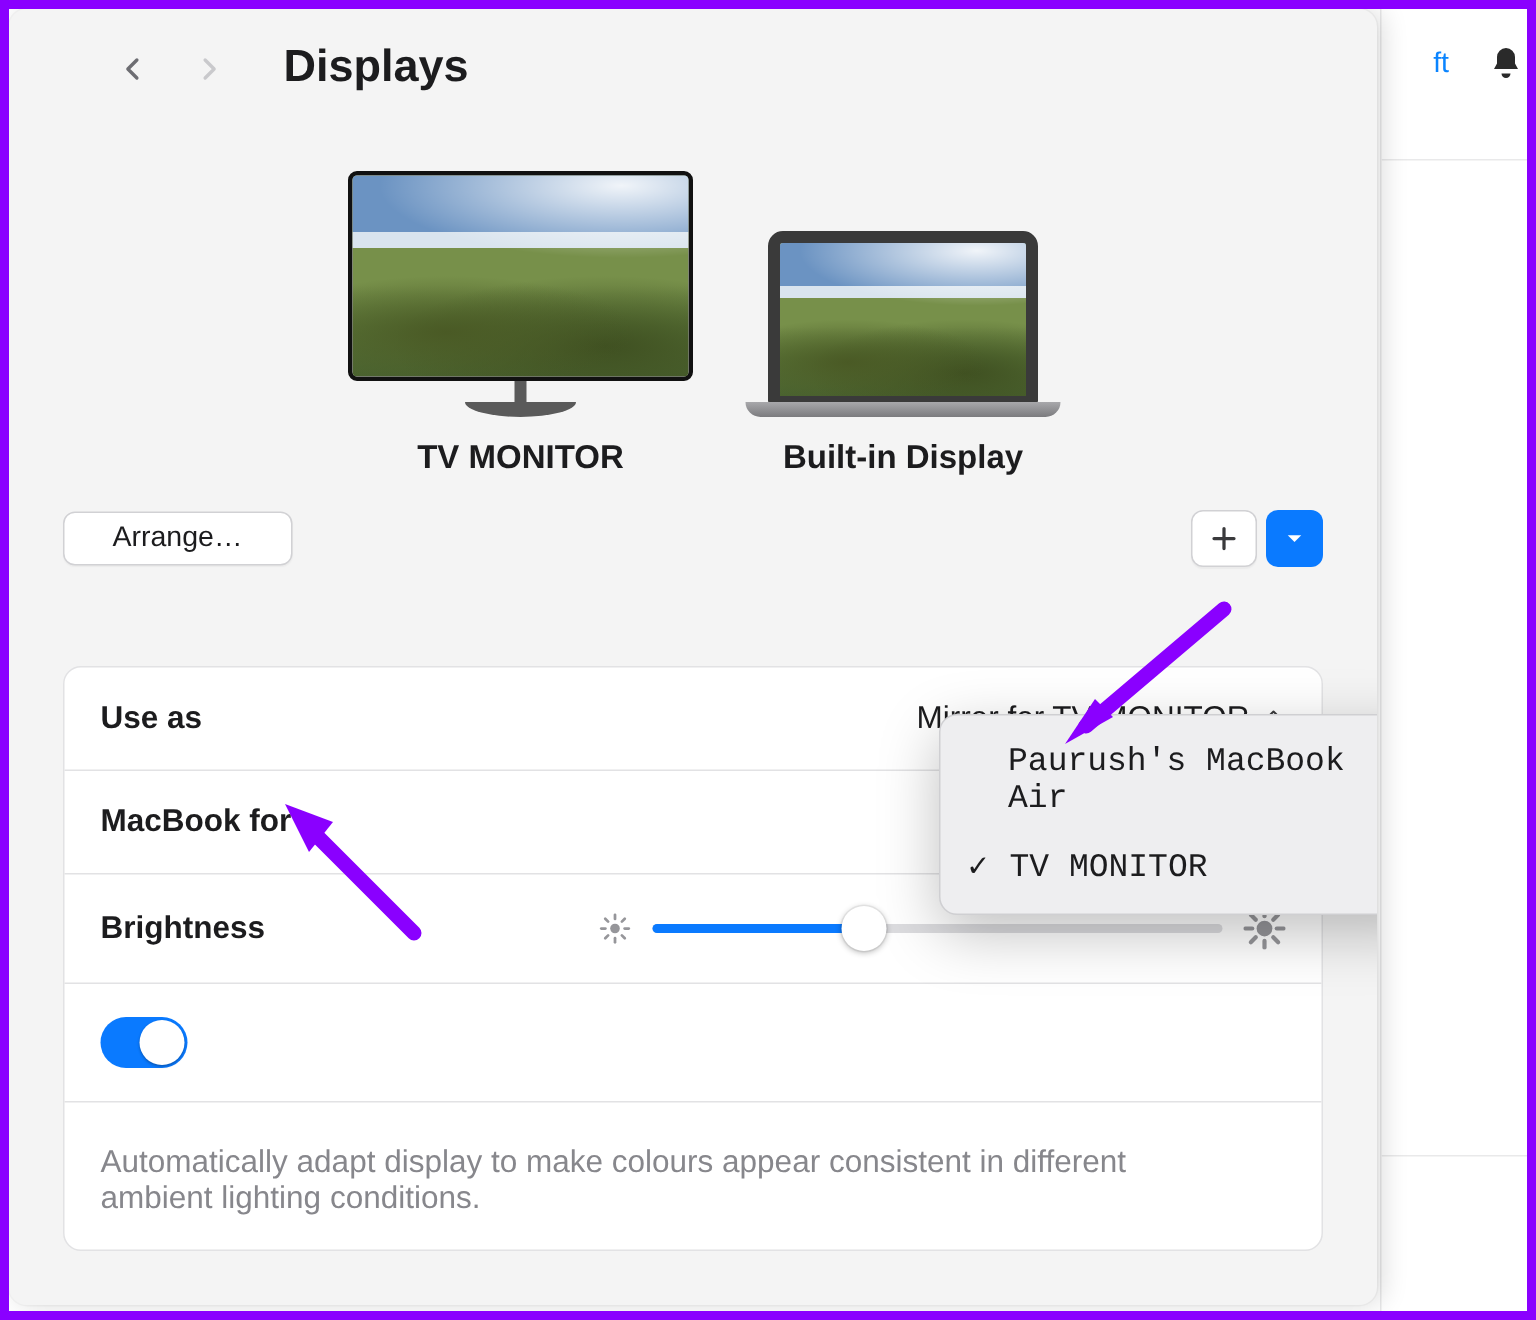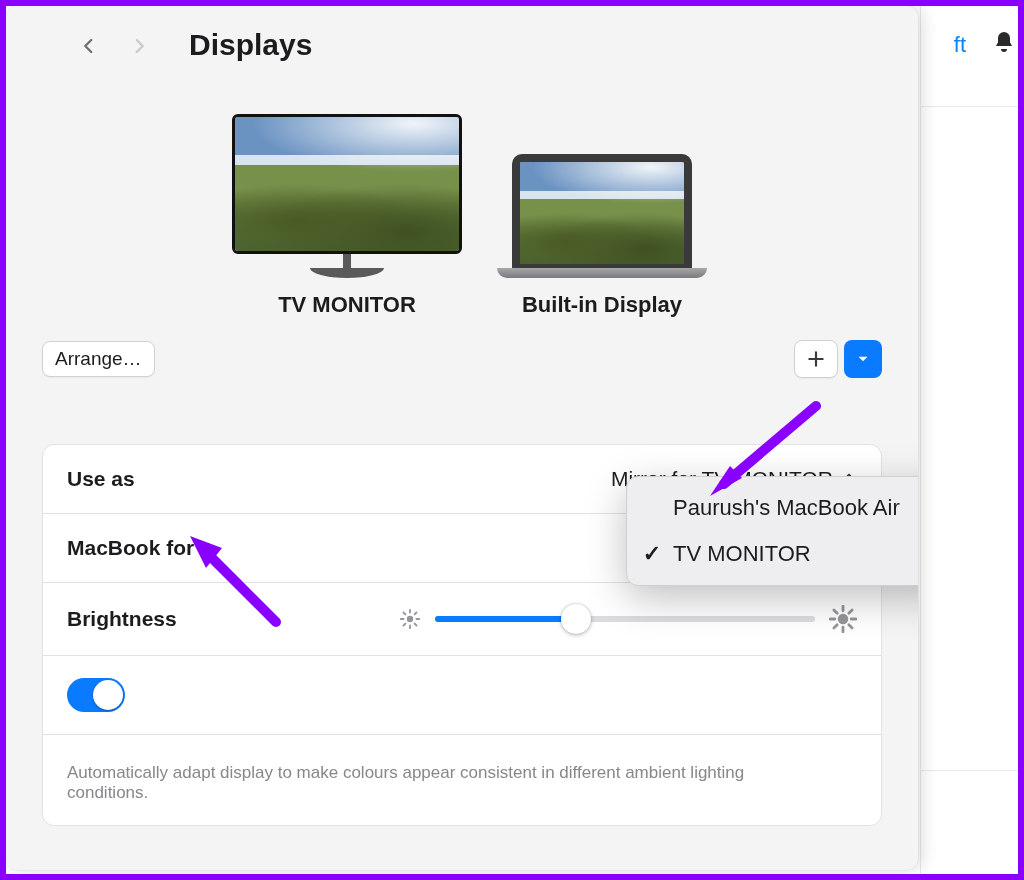--- a/index.html
+++ b/index.html
@@ -22,7 +22,7 @@
   }
   .extra-right .ft {
     position:absolute; top:32px; right:58px;
-    color:#0a84ff; font-size:22px; font-weight:500;
+    color:#0a84ff; font-size:19px; font-weight:500;
   }
   .extra-right .bell {
     position:absolute; top:30px; right:8px;

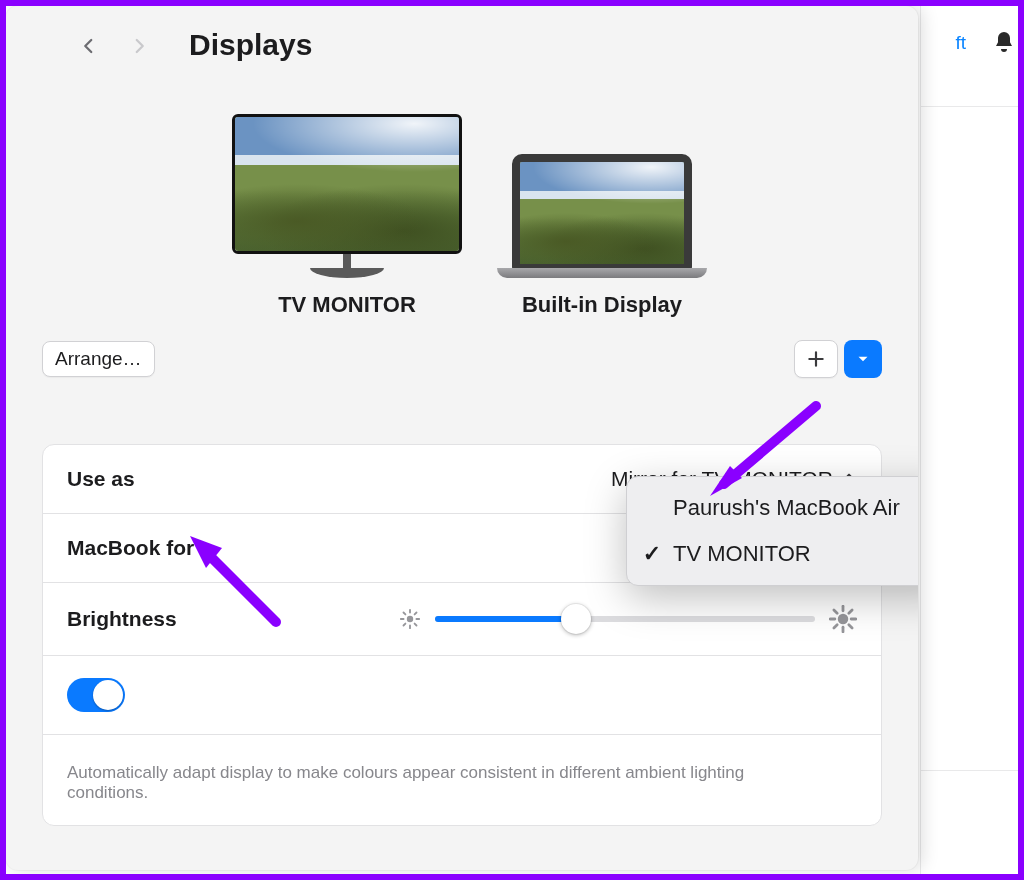--- a/index.html
+++ b/index.html
@@ -108,7 +108,7 @@
   }
   .mac-btn {
     background:#fff; border:1px solid #d1d1d4; border-radius:8px;
-    padding:6px 12px; font-size:19px; font-weight:400; color:#1c1c1e;
+    padding:6px 32px; font-size:19px; font-weight:400; color:#1c1c1e;
     box-shadow:0 1px 1px rgba(0,0,0,.04);
   }
   .spacer { flex:1; }

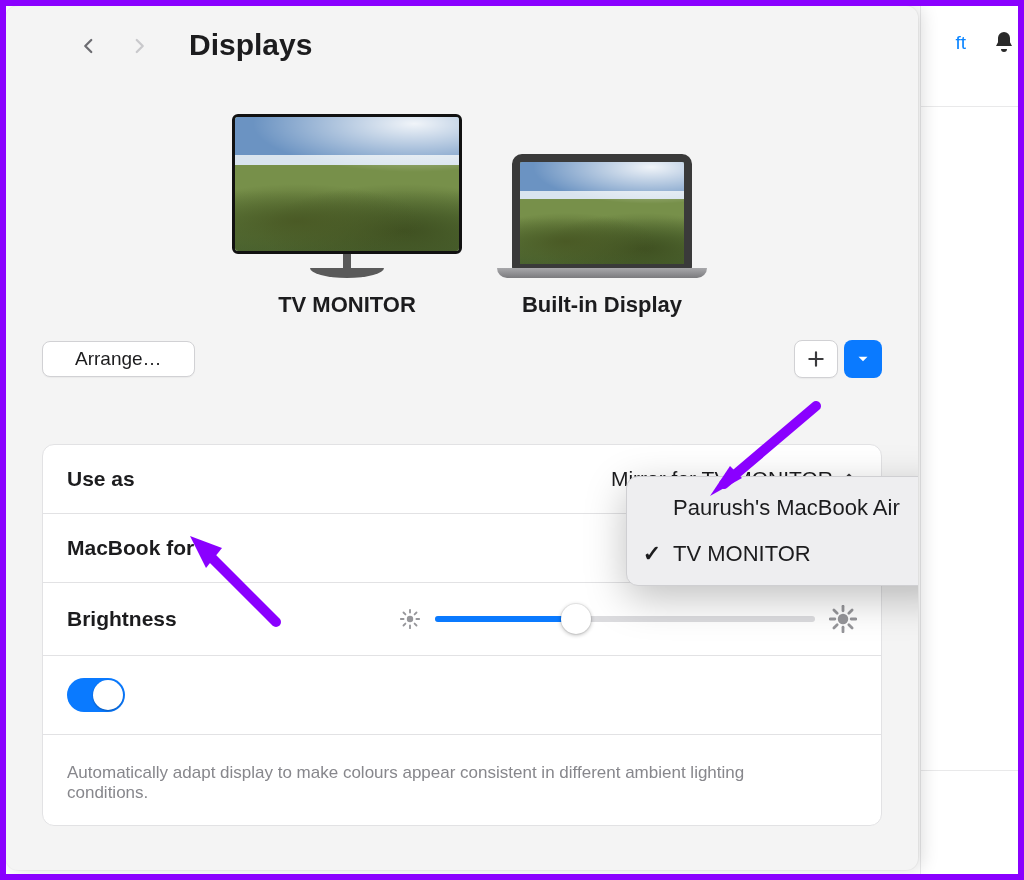--- a/index.html
+++ b/index.html
@@ -173,7 +173,7 @@
     position:absolute; top:470px; left:620px;
     background:#eeeef0; border:1px solid #cfcfd2; border-radius:12px;
     box-shadow:0 12px 40px rgba(0,0,0,.25);
-    padding:8px 0; min-width:330px;
+    padding:8px 0; min-width:330px;font-family:Liberation Mono, monospace;
   }
   .popup .item {
     display:flex; align-items:center; gap:10px;

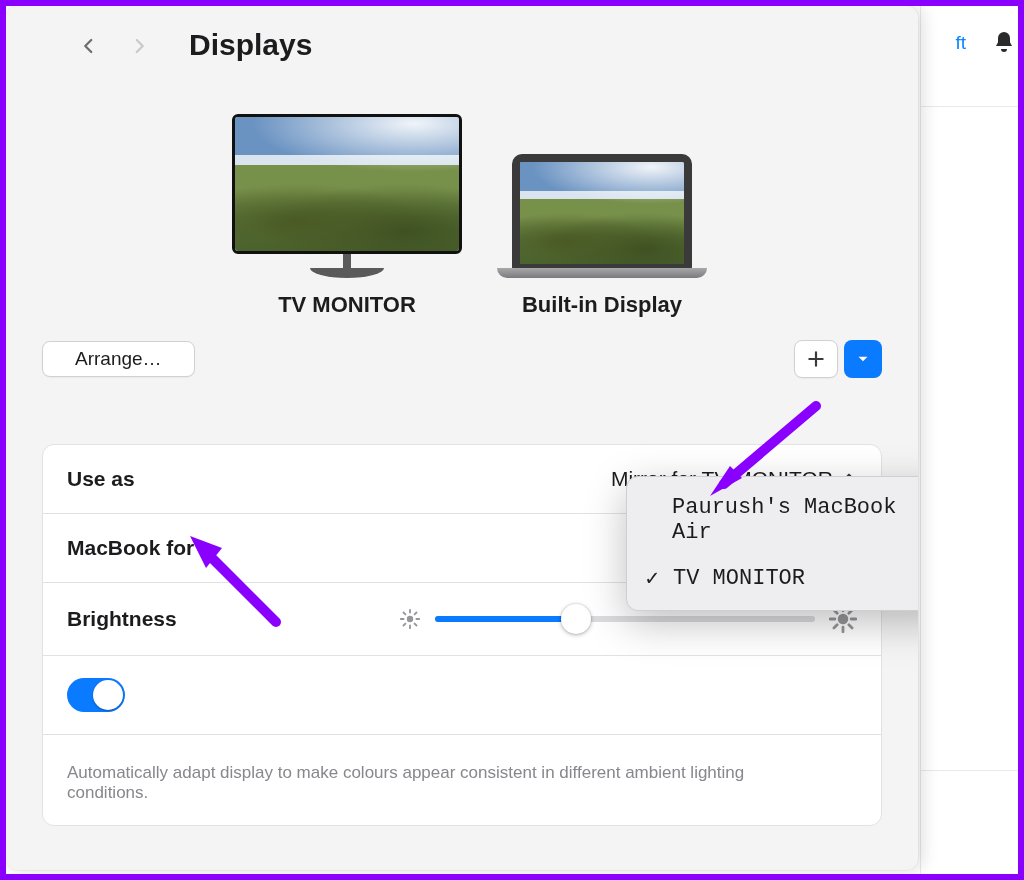--- a/index.html
+++ b/index.html
@@ -132,7 +132,7 @@
   }
   .row:last-child { border-bottom:none; }
   .row .lbl { font-weight:700; }
-  .row .subtitle { font-size:17px; color:#87878c; margin-top:6px; max-width:720px; }
+  .row .subtitle { font-size:21px; color:#87878c; margin-top:6px; max-width:720px; }
   .use-as-val { display:flex; align-items:center; gap:8px; color:#1c1c1e; font-size:21px; }
   .use-as-val svg { width:16px; height:16px; }
 

